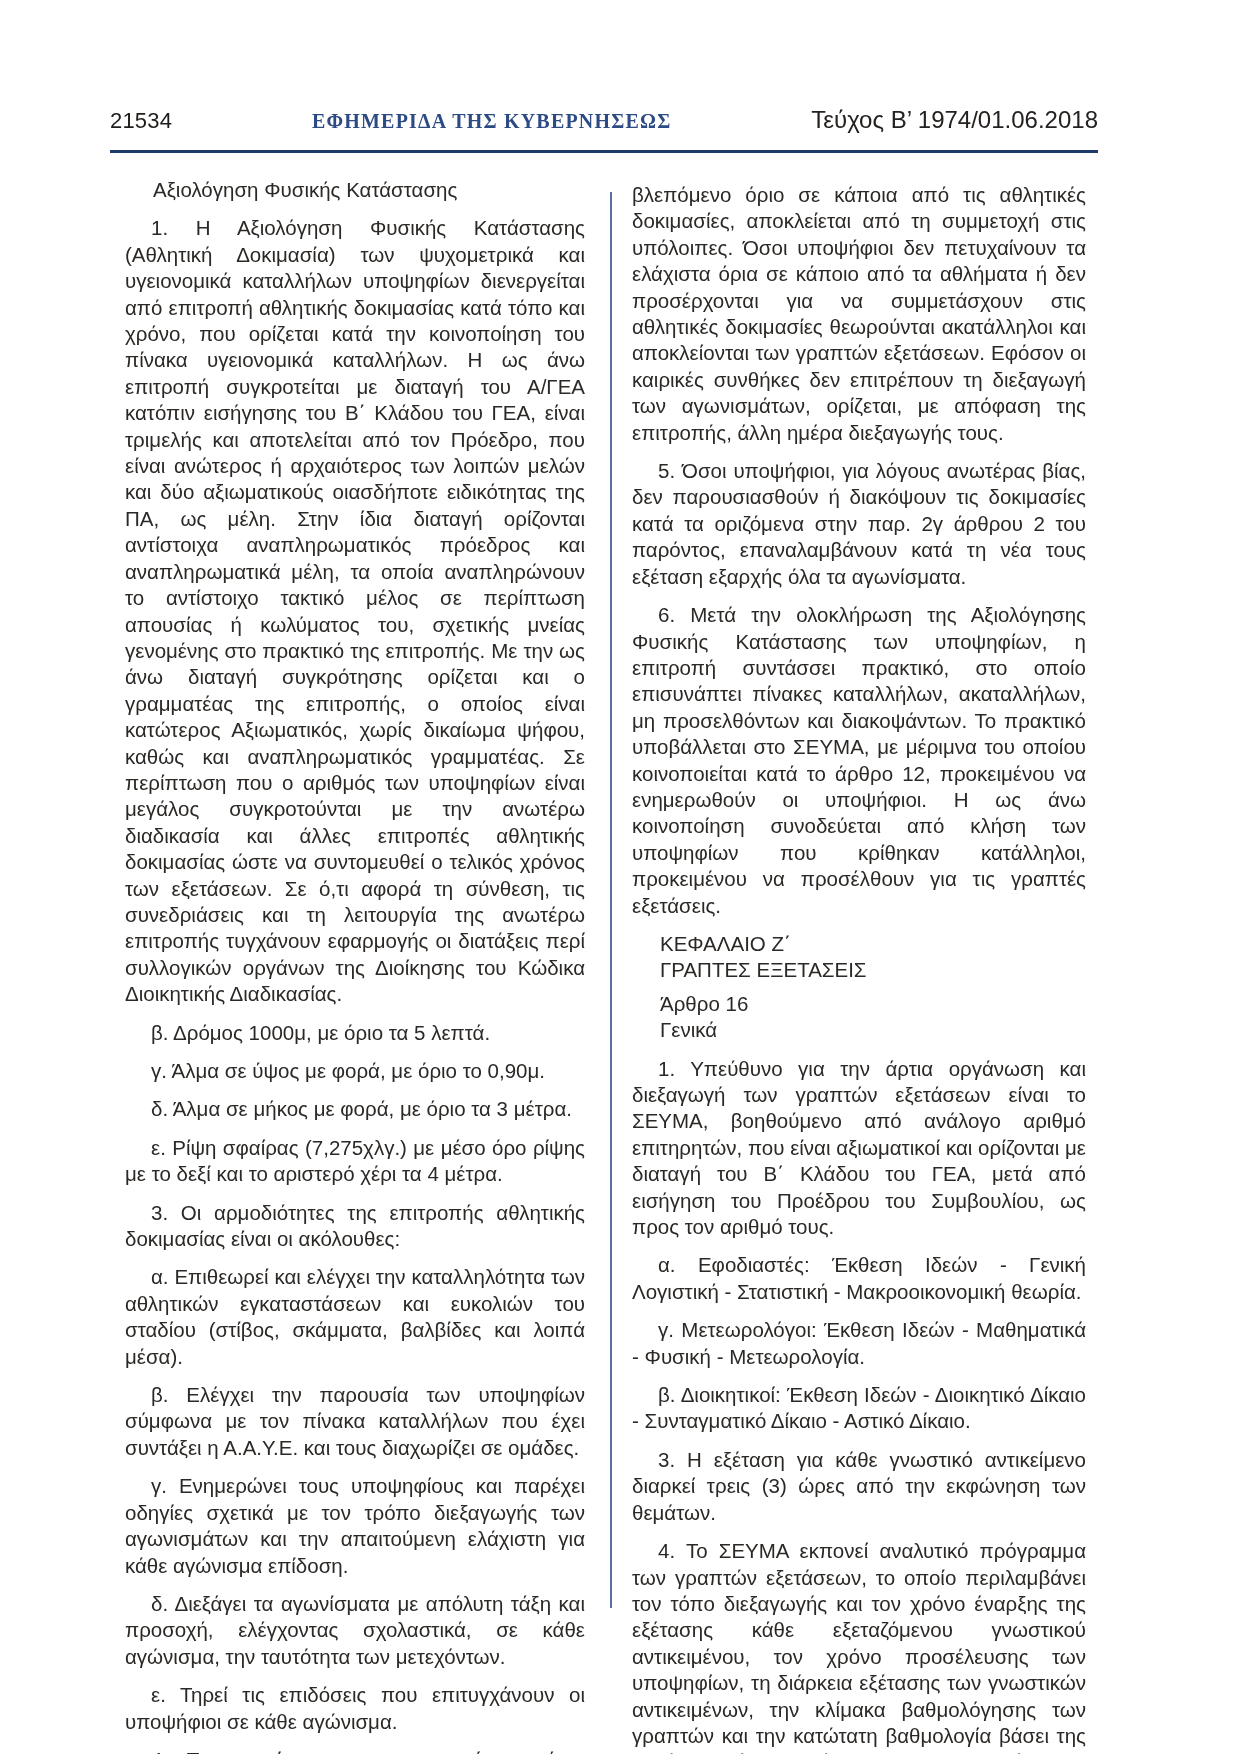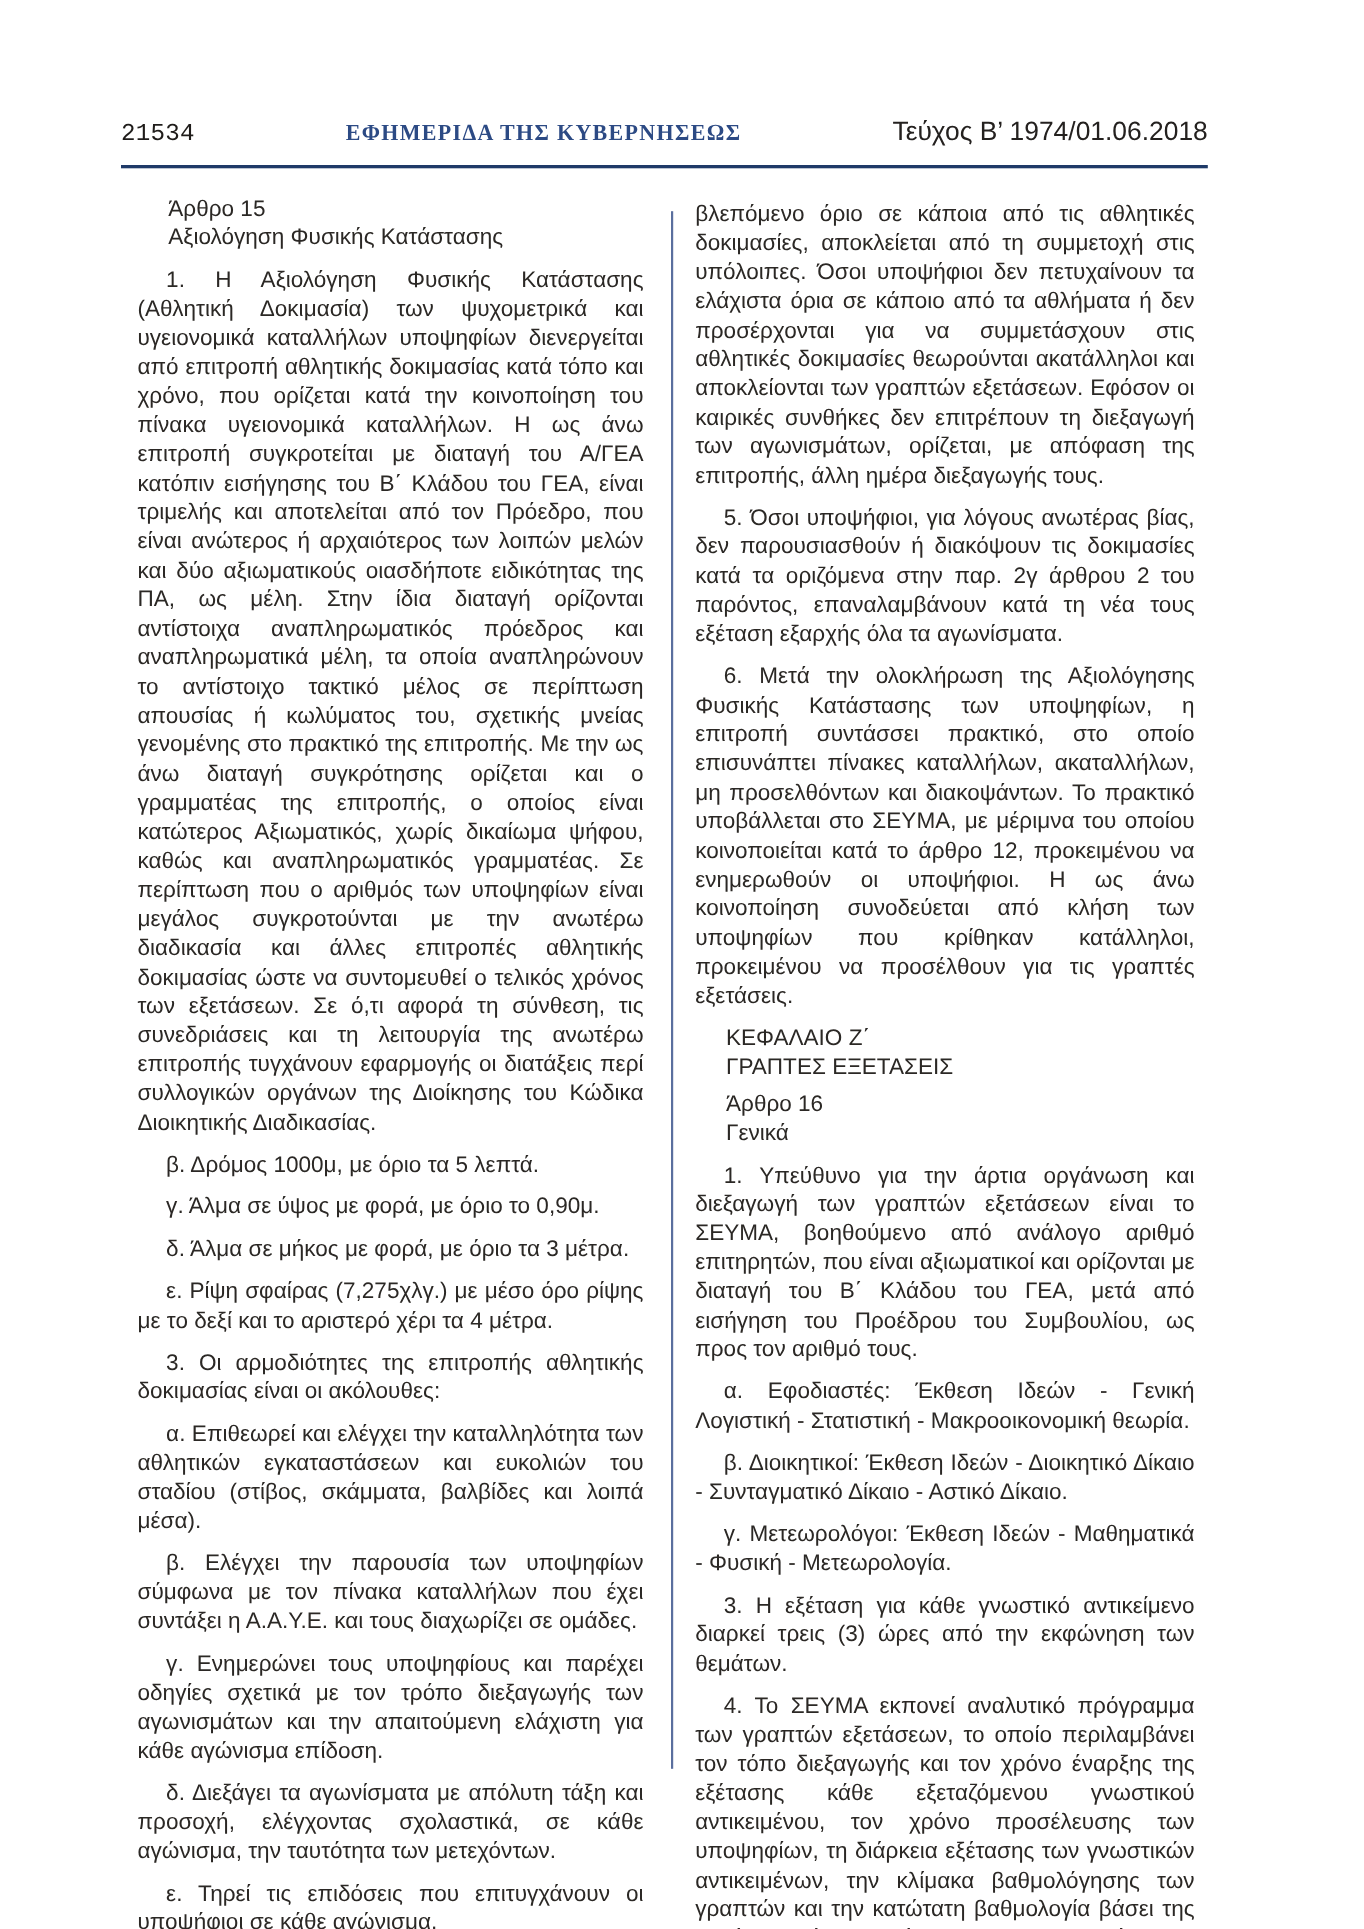--- a/index.html
+++ b/index.html
@@ -16,7 +16,7 @@
   }
   .page-number{
     font-size:22px;letter-spacing:.2px;color:#1f1c1a;
-    font-family:Liberation Mono, monospace;
+    font-family:Liberation Sans, sans-serif;
   }
   .masthead{
     font-family:"Liberation Serif","DejaVu Serif",serif;

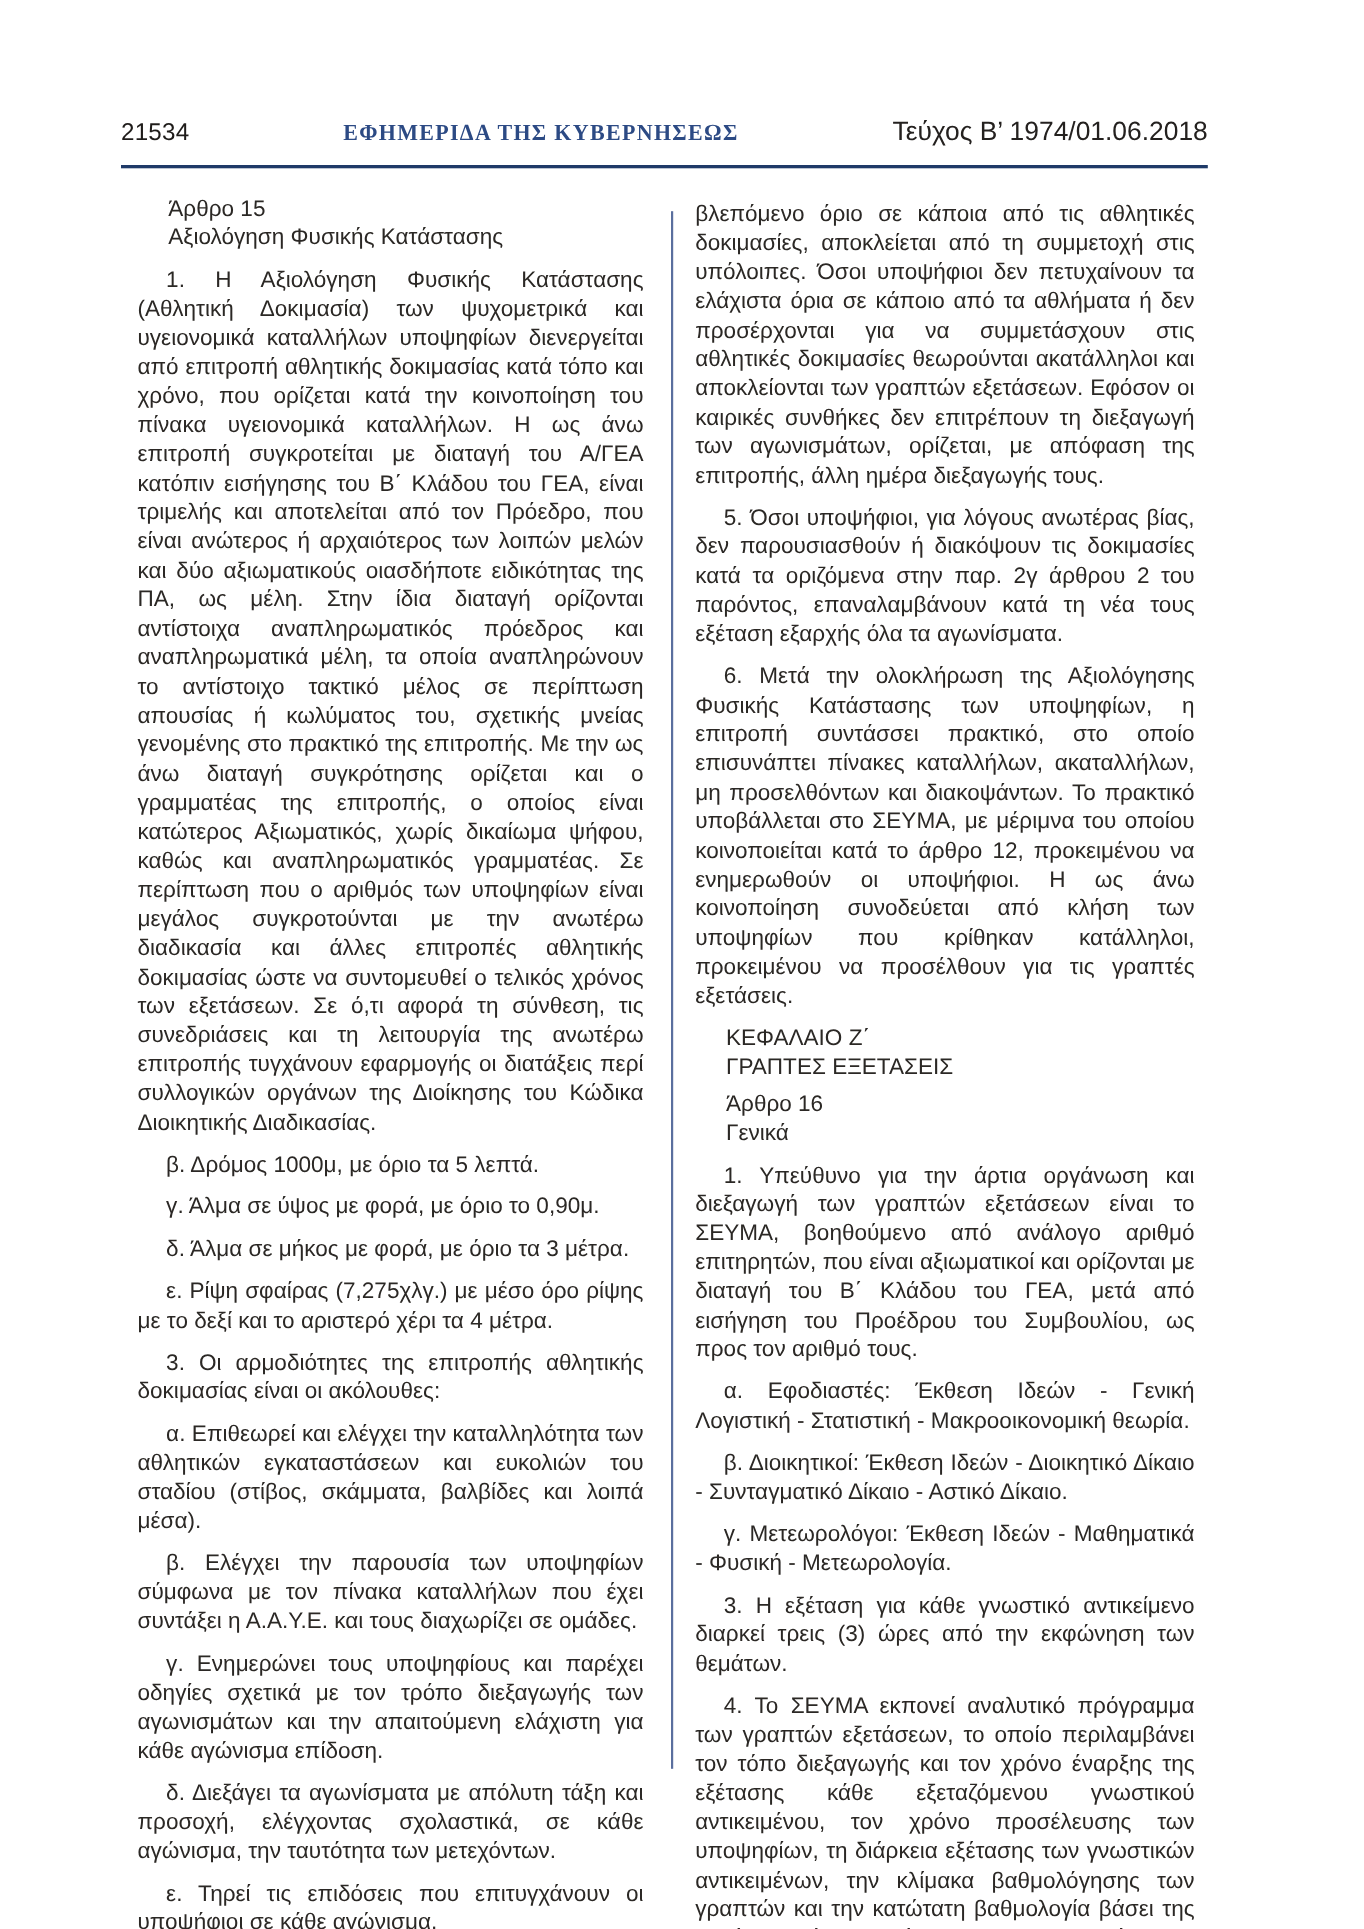--- a/index.html
+++ b/index.html
@@ -60,7 +60,6 @@
 
   <div class="col col-left">
       <div class="heading-group">
-        <p>Άρθρο 15</p>
         <p>Αξιολόγηση Φυσικής Κατάστασης</p>
       </div>
       <p class="para">1. Η Αξιολόγηση Φυσικής Κατάστασης (Αθλητική Δοκιμασία) των ψυχομετρικά και υγειονομικά καταλλήλων υποψηφίων διενεργείται από επιτροπή αθλητικής δοκιμασίας κατά τόπο και χρόνο, που ορίζεται κατά την κοινοποίηση του πίνακα υγειονομικά καταλλήλων. Η ως άνω επιτροπή συγκροτείται με διαταγή του Α/ΓΕΑ κατόπιν εισήγησης του Β΄ Κλάδου του ΓΕΑ, είναι τριμελής και αποτελείται από τον Πρόεδρο, που είναι ανώτερος ή αρχαιότερος των λοιπών μελών και δύο αξιωματικούς οιασδήποτε ειδικότητας της ΠΑ, ως μέλη. Στην ίδια διαταγή ορίζονται αντίστοιχα αναπληρωματικός πρόεδρος και αναπληρωματικά μέλη, τα οποία αναπληρώνουν το αντίστοιχο τακτικό μέλος σε περίπτωση απουσίας ή κωλύματος του, σχετικής μνείας γενομένης στο πρακτικό της επιτροπής. Με την ως άνω διαταγή συγκρότησης ορίζεται και ο γραμματέας της επιτροπής, ο οποίος είναι κατώτερος Αξιωματικός, χωρίς δικαίωμα ψήφου, καθώς και αναπληρωματικός γραμματέας. Σε περίπτωση που ο αριθμός των υποψηφίων είναι μεγάλος συγκροτούνται με την ανωτέρω διαδικασία και άλλες επιτροπές αθλητικής δοκιμασίας ώστε να συντομευθεί ο τελικός χρόνος των εξετάσεων. Σε ό,τι αφορά τη σύνθεση, τις συνεδριάσεις και τη λειτουργία της ανωτέρω επιτροπής τυγχάνουν εφαρμογής οι διατάξεις περί συλλογικών οργάνων της Διοίκησης του Κώδικα Διοικητικής Διαδικασίας.</p>

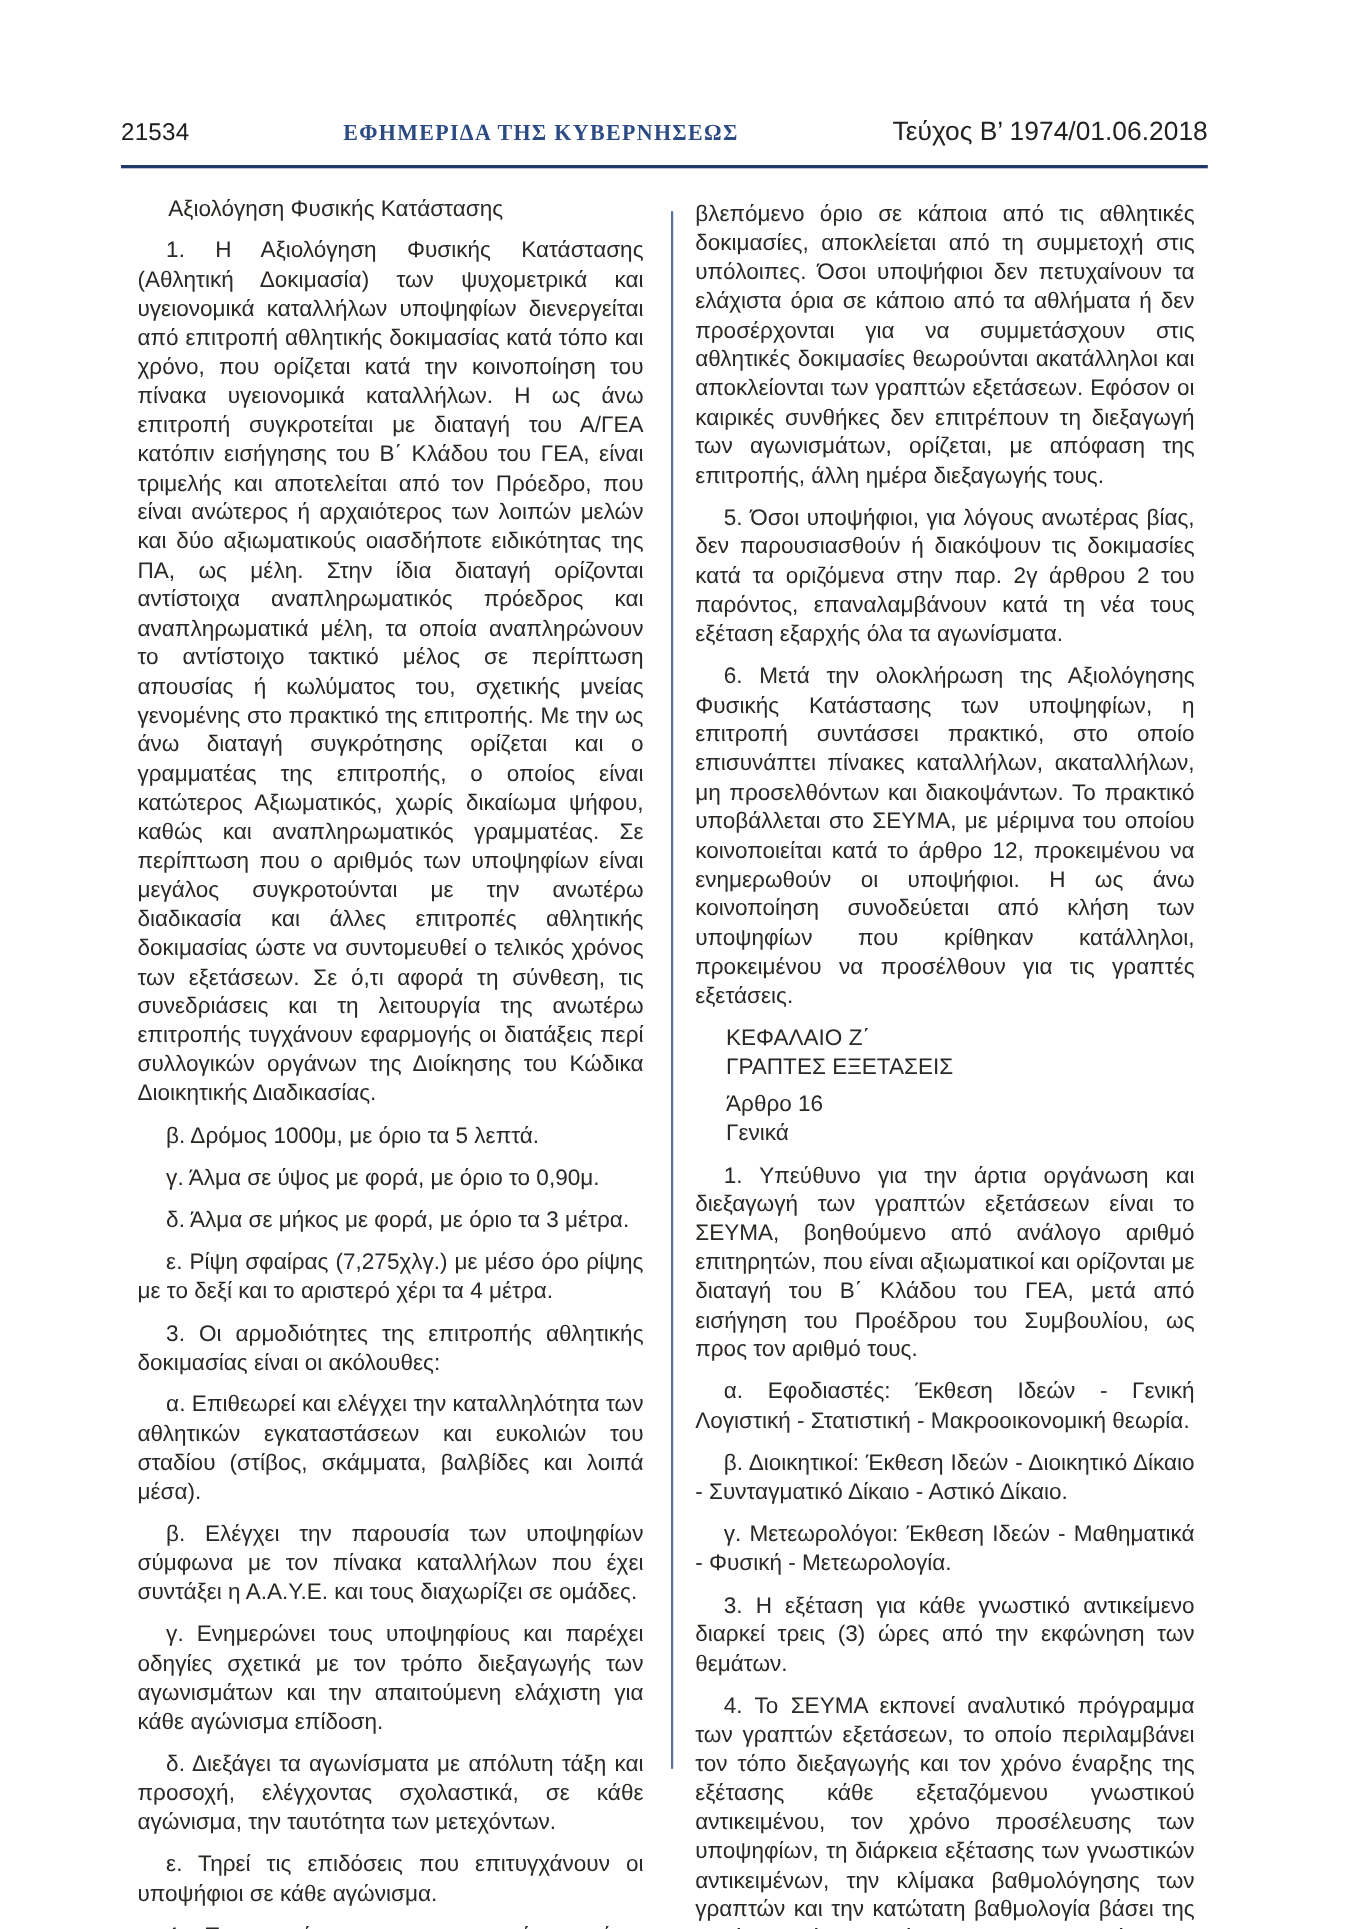--- a/index.html
+++ b/index.html
@@ -92,8 +92,8 @@
       </div>
       <p class="para">1. Υπεύθυνο για την άρτια οργάνωση και διεξαγωγή των γραπτών εξετάσεων είναι το ΣΕΥΜΑ, βοηθούμενο από ανάλογο αριθμό επιτηρητών, που είναι αξιωματικοί και ορίζονται με διαταγή του Β΄ Κλάδου του ΓΕΑ, μετά από εισήγηση του Προέδρου του Συμβουλίου, ως προς τον αριθμό τους.</p>
       <p class="para">α. Εφοδιαστές: Έκθεση Ιδεών - Γενική Λογιστική - Στατιστική - Μακροοικονομική θεωρία.</p>
+      <p class="para">γ. Μετεωρολόγοι: Έκθεση Ιδεών - Μαθηματικά - Φυσική - Μετεωρολογία.</p>
       <p class="para">β. Διοικητικοί: Έκθεση Ιδεών - Διοικητικό Δίκαιο - Συνταγματικό Δίκαιο - Αστικό Δίκαιο.</p>
-      <p class="para">γ. Μετεωρολόγοι: Έκθεση Ιδεών - Μαθηματικά - Φυσική - Μετεωρολογία.</p>
       <p class="para">3. Η εξέταση για κάθε γνωστικό αντικείμενο διαρκεί τρεις (3) ώρες από την εκφώνηση των θεμάτων.</p>
       <p class="para">4. Το ΣΕΥΜΑ εκπονεί αναλυτικό πρόγραμμα των γραπτών εξετάσεων, το οποίο περιλαμβάνει τον τόπο διεξαγωγής και τον χρόνο έναρξης της εξέτασης κάθε εξεταζόμενου γνωστικού αντικειμένου, τον χρόνο προσέλευσης των υποψηφίων, τη διάρκεια εξέτασης των γνωστικών αντικειμένων, την κλίμακα βαθμολόγησης των γραπτών και την κατώτατη βαθμολογία βάσει της οποίας κρίνεται κάποιος ως επιτυχών. Το πρόγραμμα κοινοποιείται κατά το άρθρο 12 του παρόντος ταυτόχρονα με τον πίνακα καταλλήλων της παρ. 6 του άρθρου 15.</p>
     </div>

